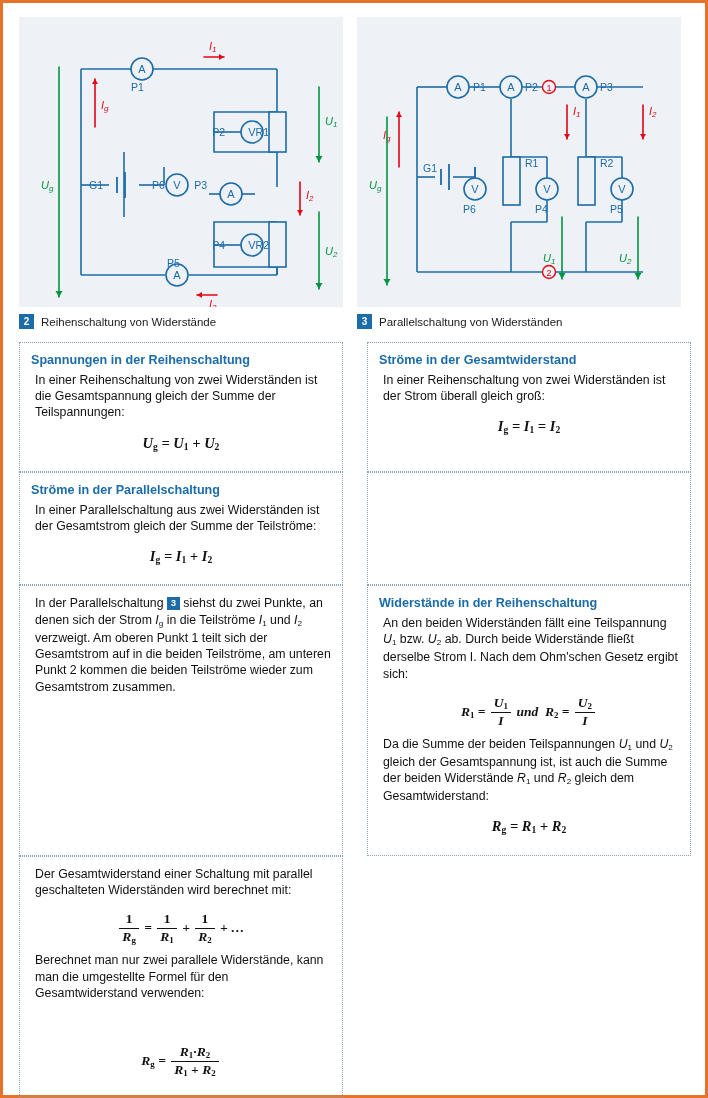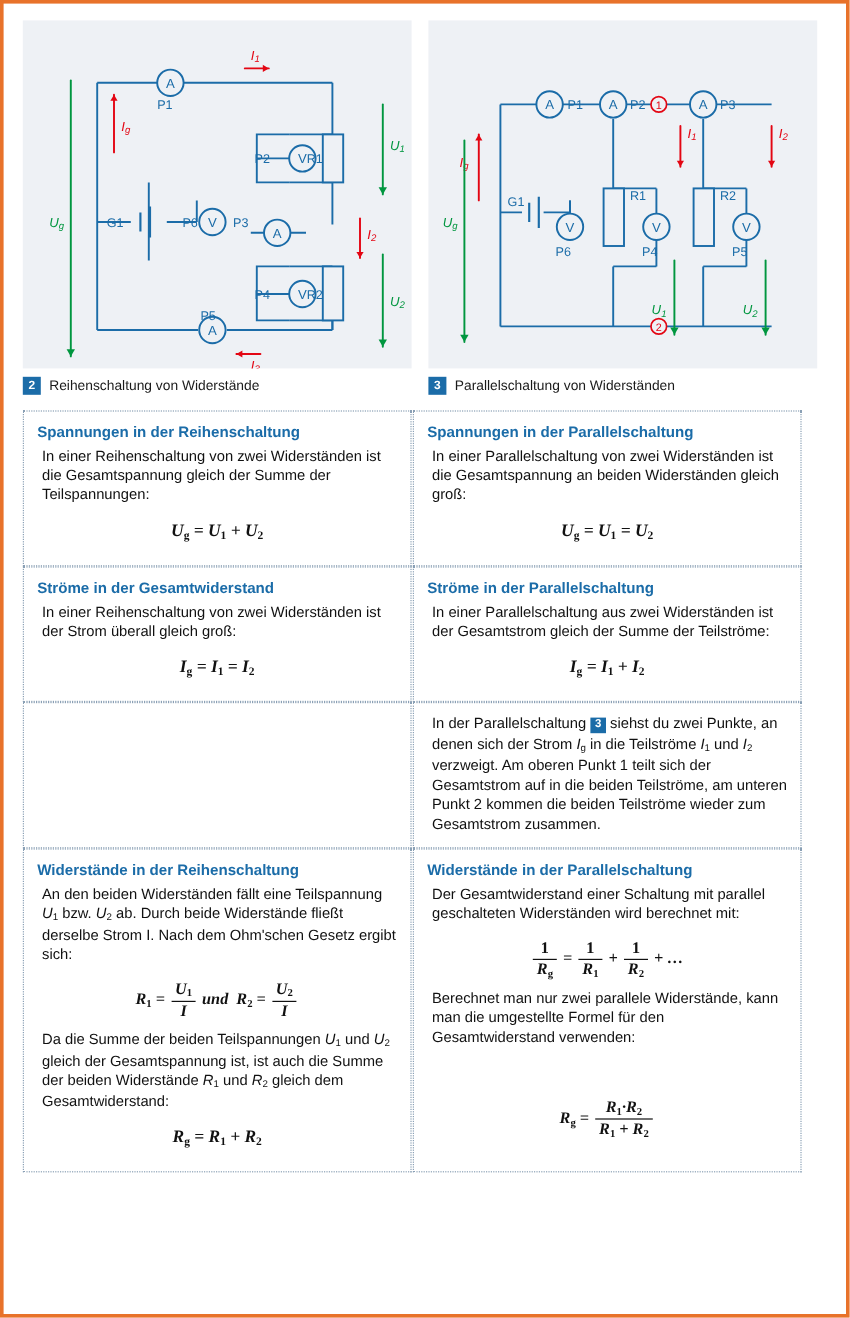--- a/index.html
+++ b/index.html
@@ -52,7 +52,7 @@
     margin-top:13px;
     display:grid;
     grid-template-columns:324px 324px;
-    gap:0 1px;
+    gap:0 24px;
   }
   .cell{
     border:1px dotted #8aa0b5;

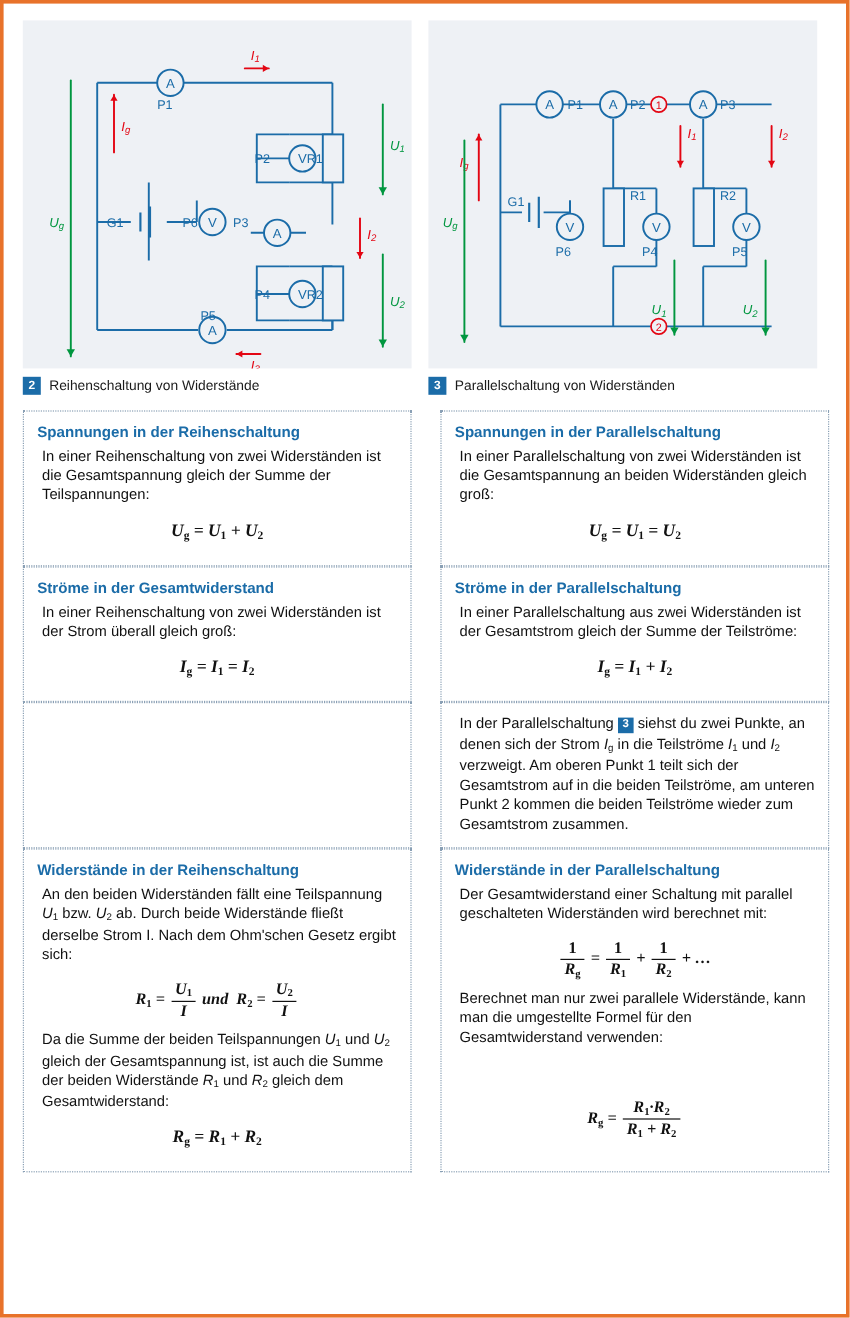--- a/index.html
+++ b/index.html
@@ -350,13 +350,6 @@
       </div>
     </div>
 
-    <div class="cell">
-      <h3>Spannungen in der Parallelschaltung</h3>
-      <p>In einer Parallelschaltung von zwei Widerständen ist die Gesamtspannung an beiden Widerständen gleich groß:</p>
-      <div class="formula">
-        U<sub>g</sub> = U<sub>1</sub> = U<sub>2</sub>
-      </div>
-    </div>
 
     <div class="cell">
       <h3>Ströme in der Gesamtwiderstand</h3>

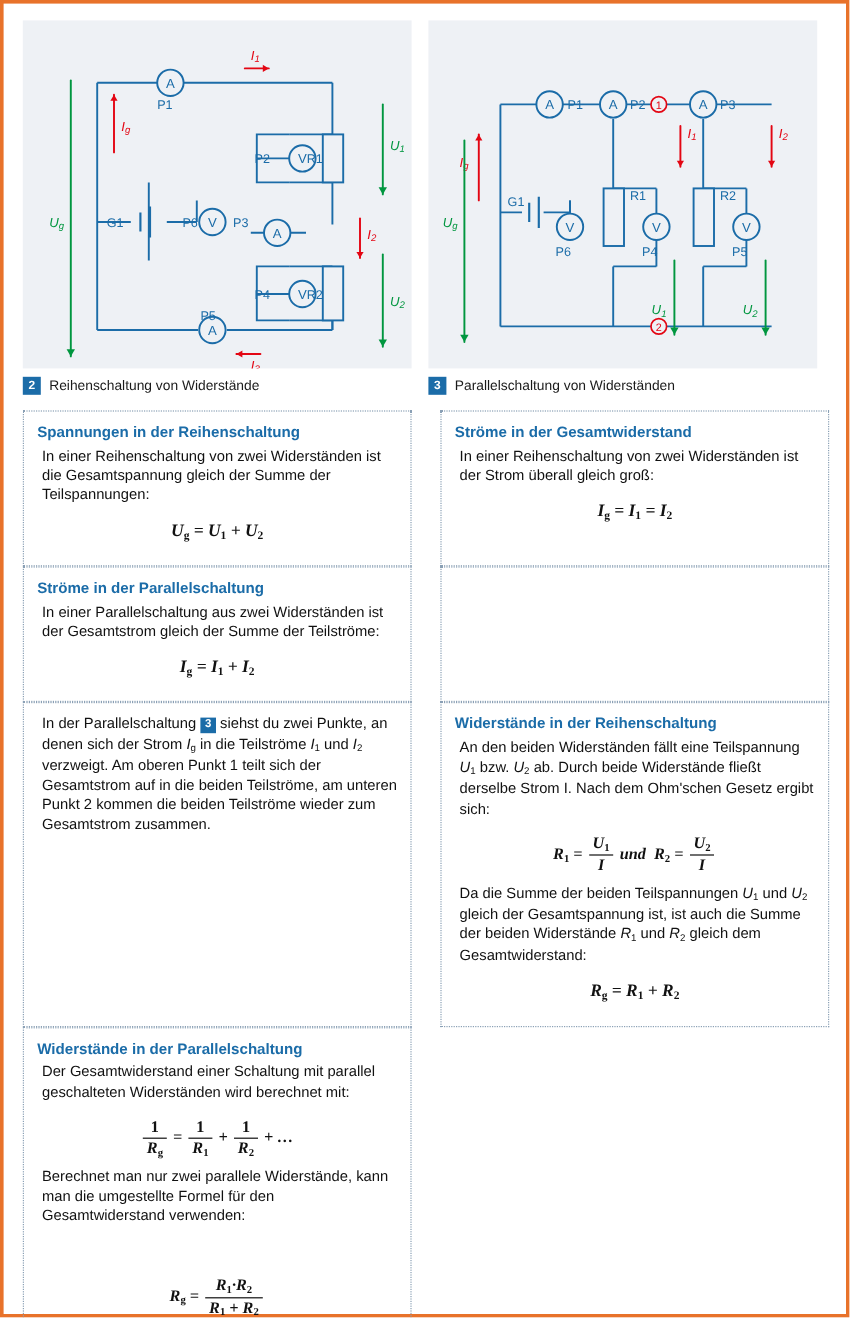--- a/index.html
+++ b/index.html
@@ -415,7 +415,6 @@
     </div>
 
     <div class="cell">
-      <h3>Widerstände in der Parallelschaltung</h3>
       <p>Der Gesamtwiderstand einer Schaltung mit parallel geschalteten Widerständen wird berechnet mit:</p>
       <div class="formula small">
         <span class="frac"><span class="num inlinenum">1</span><span class="den">R<sub>g</sub></span></span>

